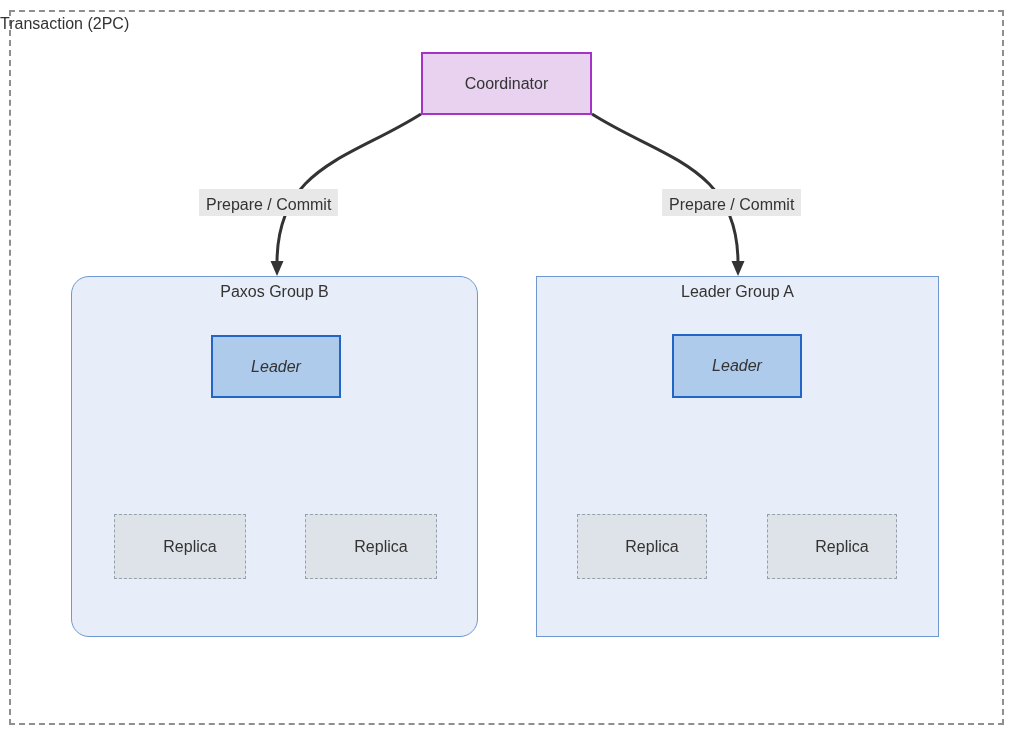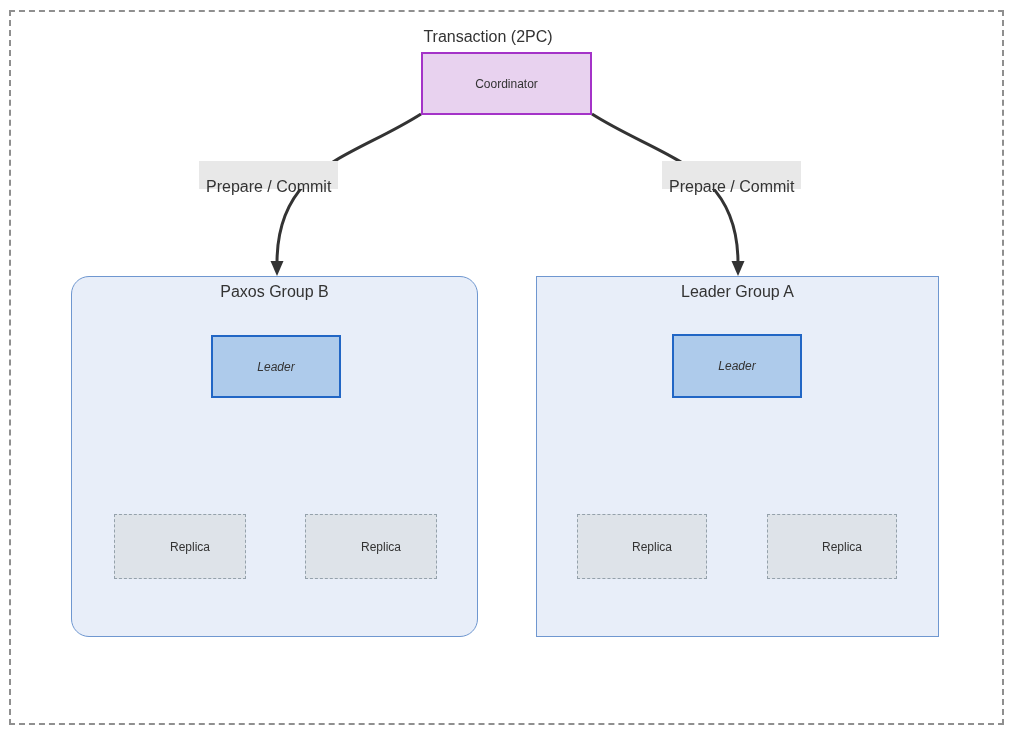--- a/index.html
+++ b/index.html
@@ -21,9 +21,8 @@
   }
   .diagram-title {
     position: absolute;
-    left: 0; top: 28px;
+    left: 0; top: 15px;
     width: 976px;
-    text-align: center;
     font-size: 16px;
     color: var(--text-color, #333);
   }

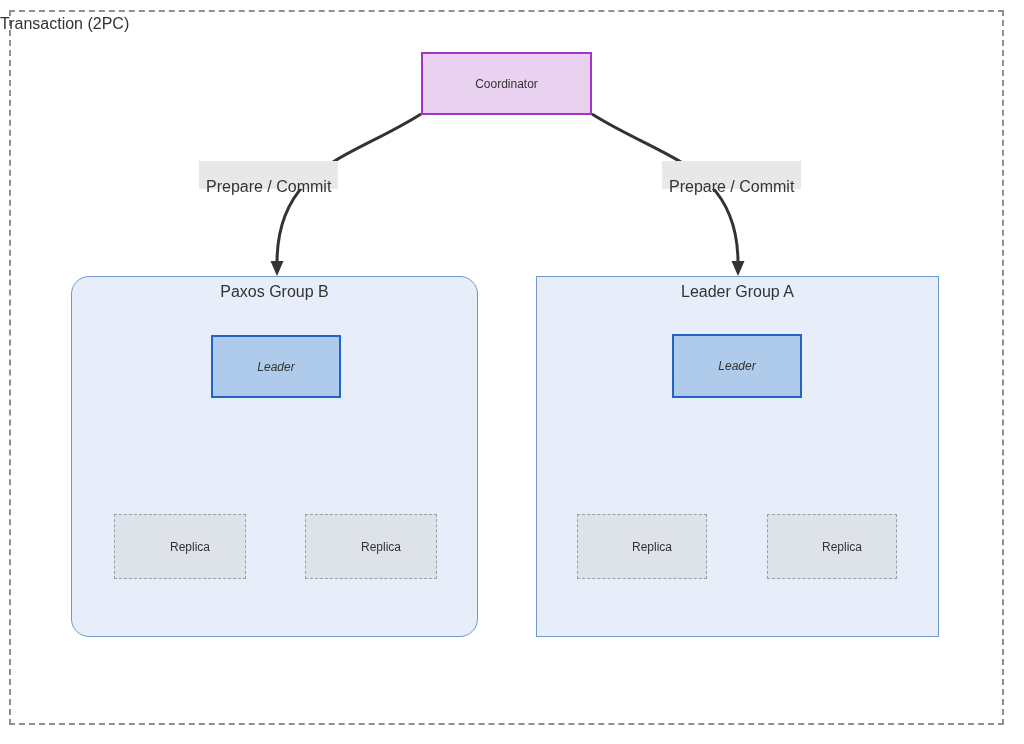--- a/index.html
+++ b/index.html
@@ -49,7 +49,7 @@
     display: flex;
     align-items: center;
     justify-content: center;
-    font-size: 12px;
+    font-size: 16px;
     color: var(--text-color, #333);
   }
   .coordinator-node {

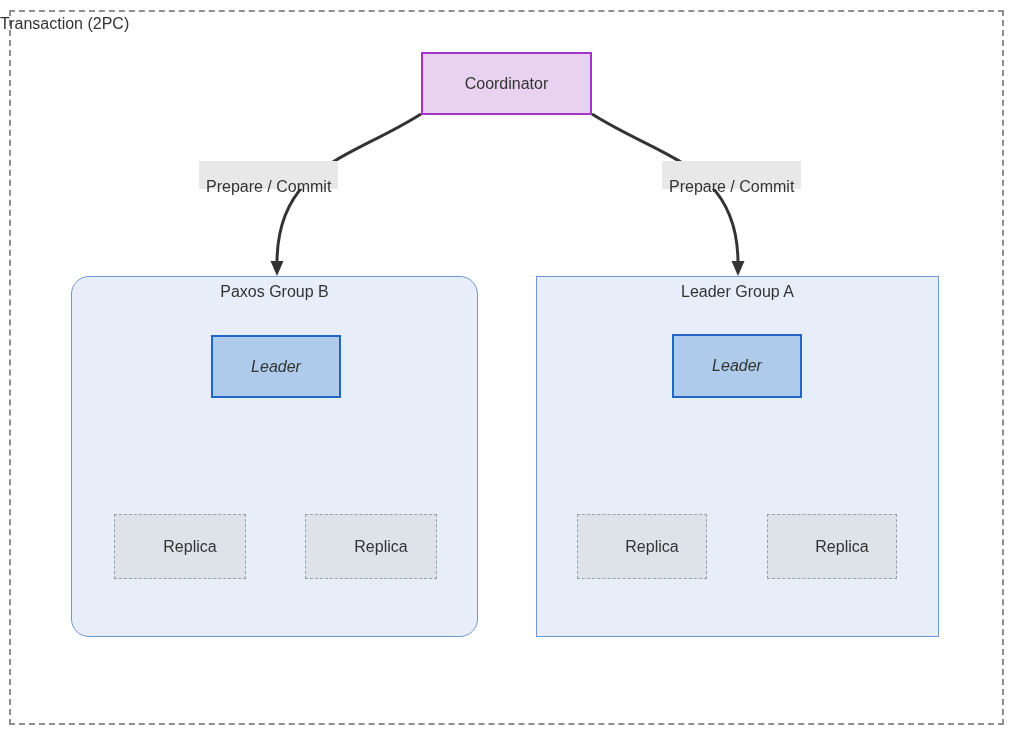--- a/index.html
+++ b/index.html
@@ -92,13 +92,14 @@
     position: absolute;
     box-sizing: border-box;
     height: 27px;
-    padding: 14px 7px;
+    padding: 4px 7px;
     background: var(--edge-label-bg, #e8e8e8);
     font-size: 16px;
     line-height: 23px;
     text-align: center;
     color: var(--text-color, #333);
     white-space: nowrap;
+    margin-top: 28px;
   }
   .edge-label-left  { left: 199px; top: 161px; }
   .edge-label-right { left: 662px; top: 161px; }

